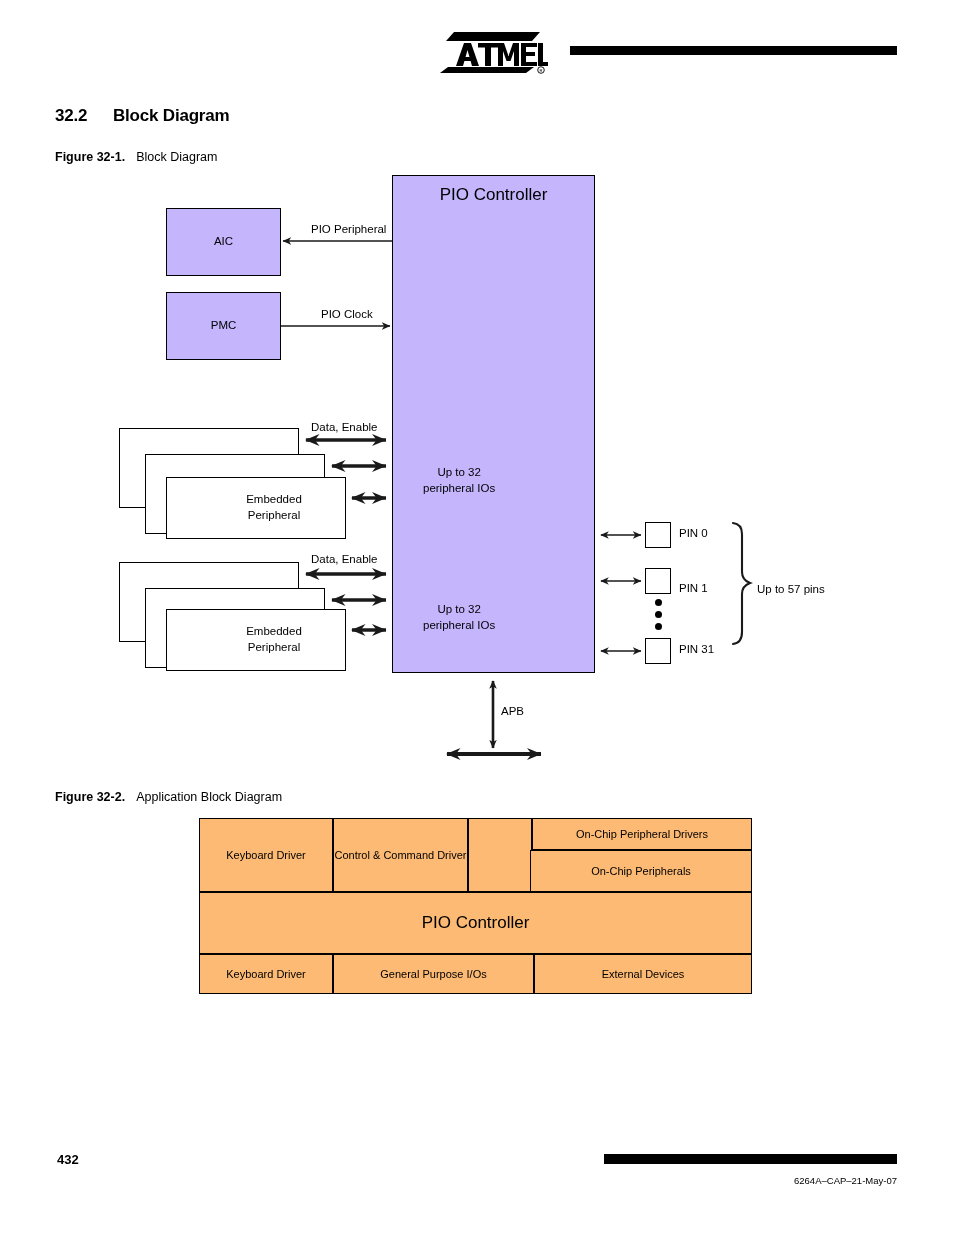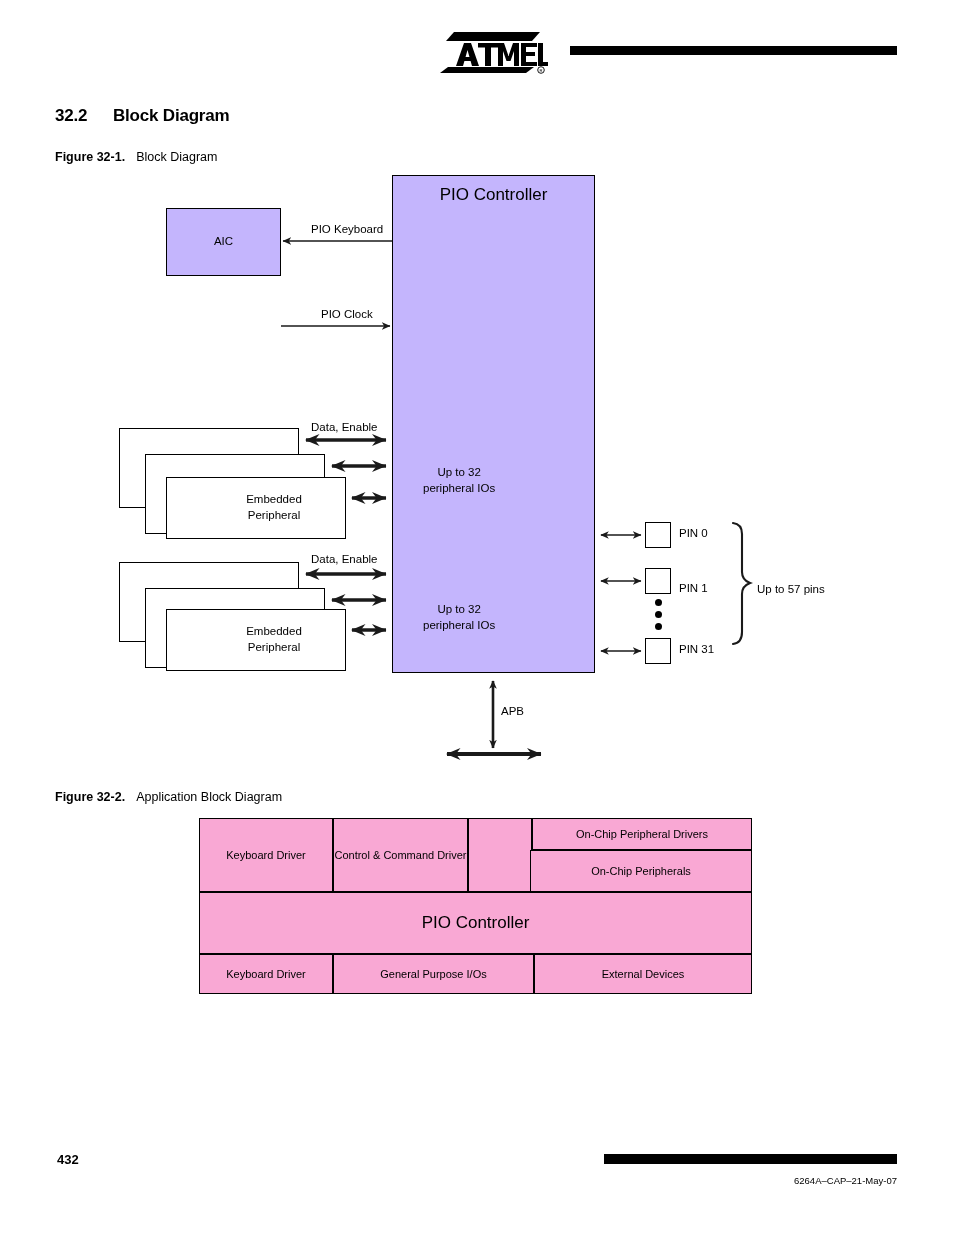--- a/index.html
+++ b/index.html
@@ -280,7 +280,7 @@
 
   <div class="abs box" id="aic-box">AIC</div>
 
-  <div class="abs sig-label" id="pio-interrupt-label">PIO Keyboard</div>
+  <div class="abs sig-label" id="pio-interrupt-label">PIO Peripheral</div>
   <div class="abs sig-label" id="pio-clock-label">PIO Clock</div>
   <div class="abs sig-label" id="data-enable-label-1">Data, Enable</div>
   <div class="abs sig-label" id="data-enable-label-2">Data, Enable</div>

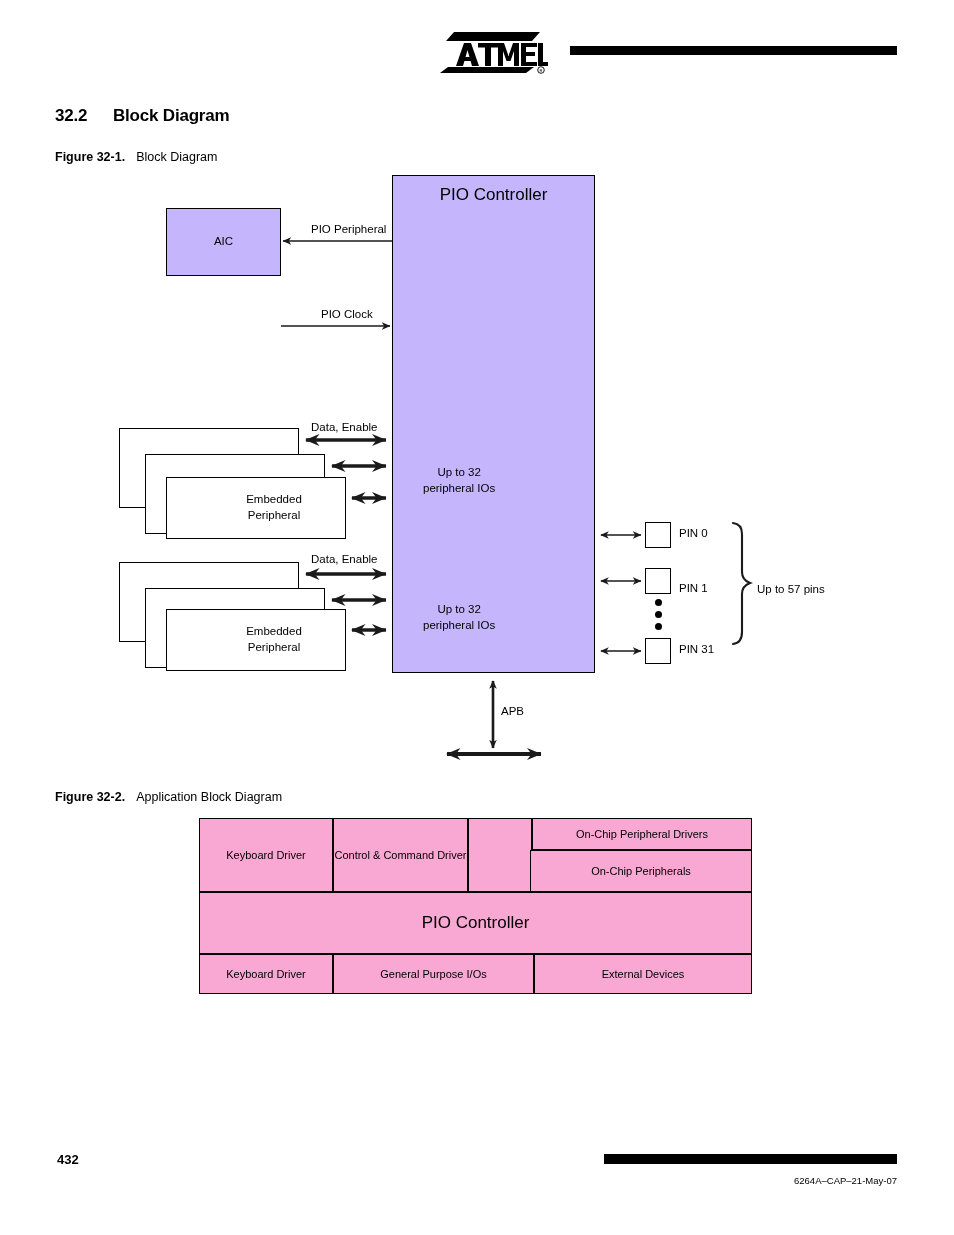--- a/index.html
+++ b/index.html
@@ -279,6 +279,7 @@
   <div class="abs" id="pio-controller-title">PIO Controller</div>
 
   <div class="abs box" id="aic-box">AIC</div>
+  <div class="abs box" id="pmc-box">PMC</div>
 
   <div class="abs sig-label" id="pio-interrupt-label">PIO Peripheral</div>
   <div class="abs sig-label" id="pio-clock-label">PIO Clock</div>

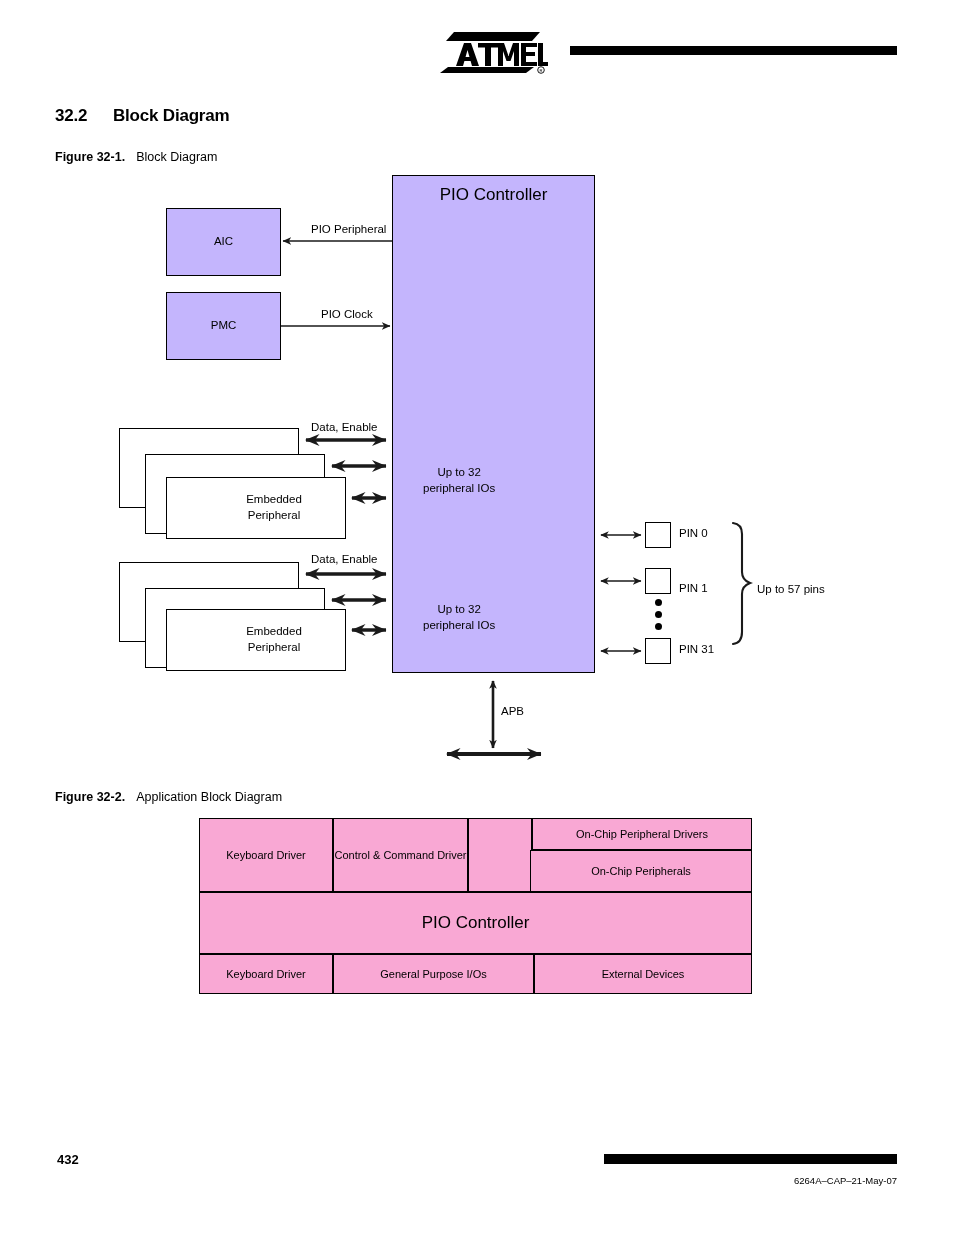--- a/index.html
+++ b/index.html
@@ -147,7 +147,7 @@
   .tbl-cell {
     position: absolute;
     border: 1.4px solid #000000;
-    background: #f9a8d4;
+    background: #fdba74;
     box-sizing: border-box;
     display: flex;
     align-items: center;

